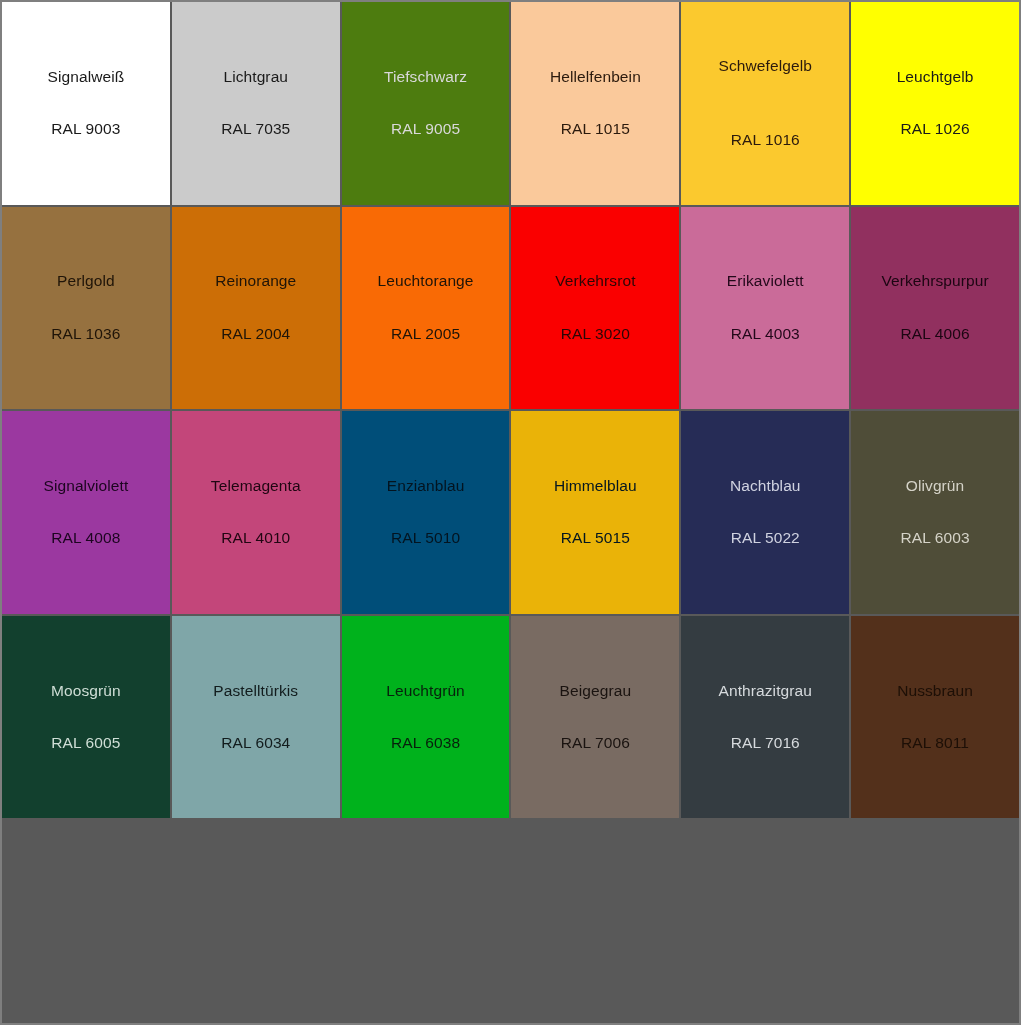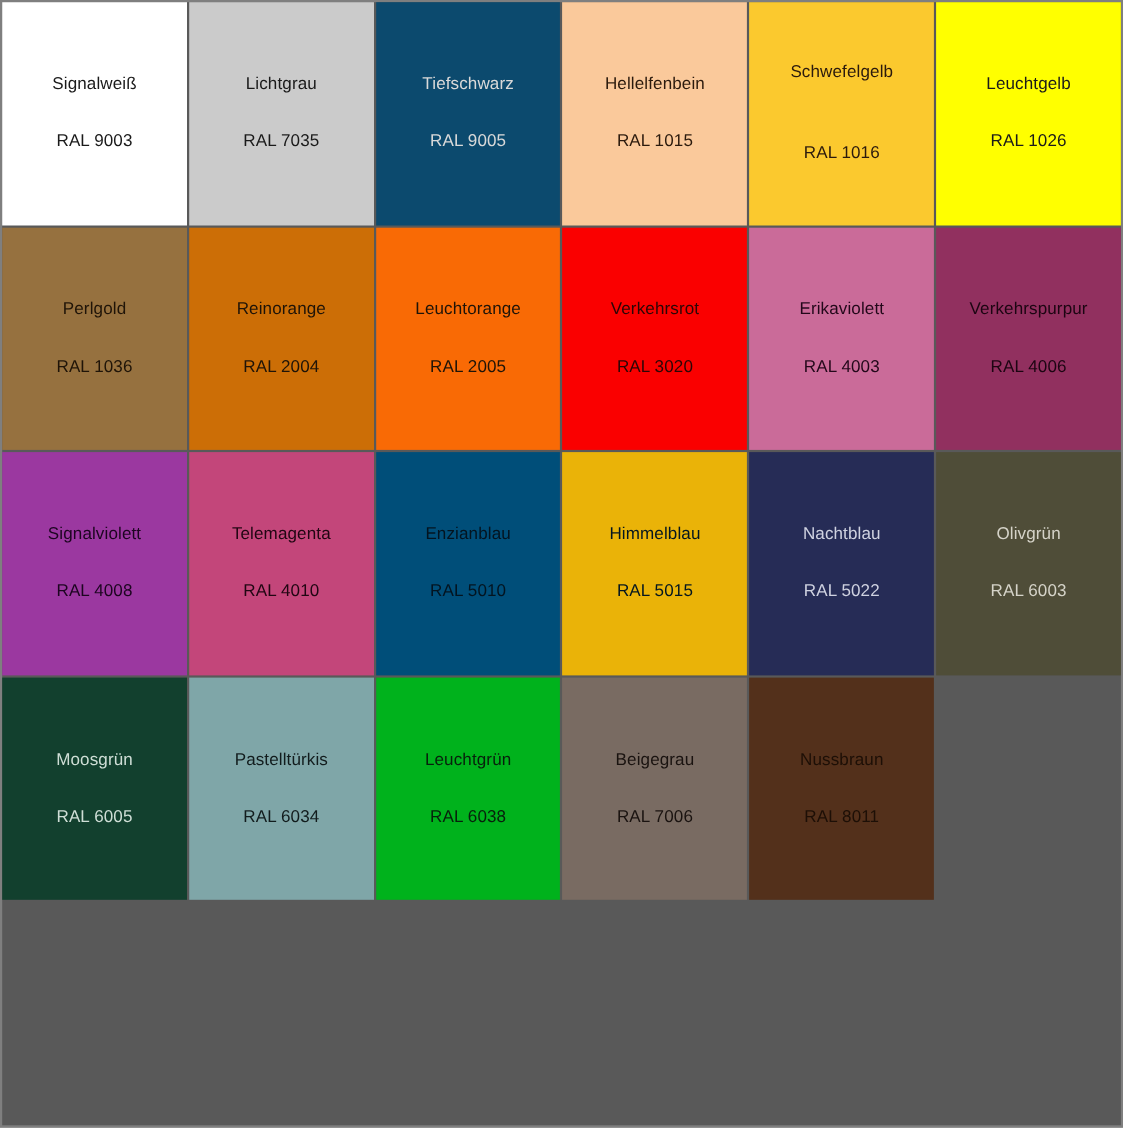--- a/index.html
+++ b/index.html
@@ -57,7 +57,7 @@
       <div class="swatch-name">Lichtgrau</div>
       <div class="swatch-code">RAL 7035</div>
     </div>
-    <div class="swatch" style="background: #0c4a6e; color: rgb(217, 217, 217);">
+    <div class="swatch" style="background: #4d7c0f; color: rgb(217, 217, 217);">
       <div class="swatch-name">Tiefschwarz</div>
       <div class="swatch-code">RAL 9005</div>
     </div>

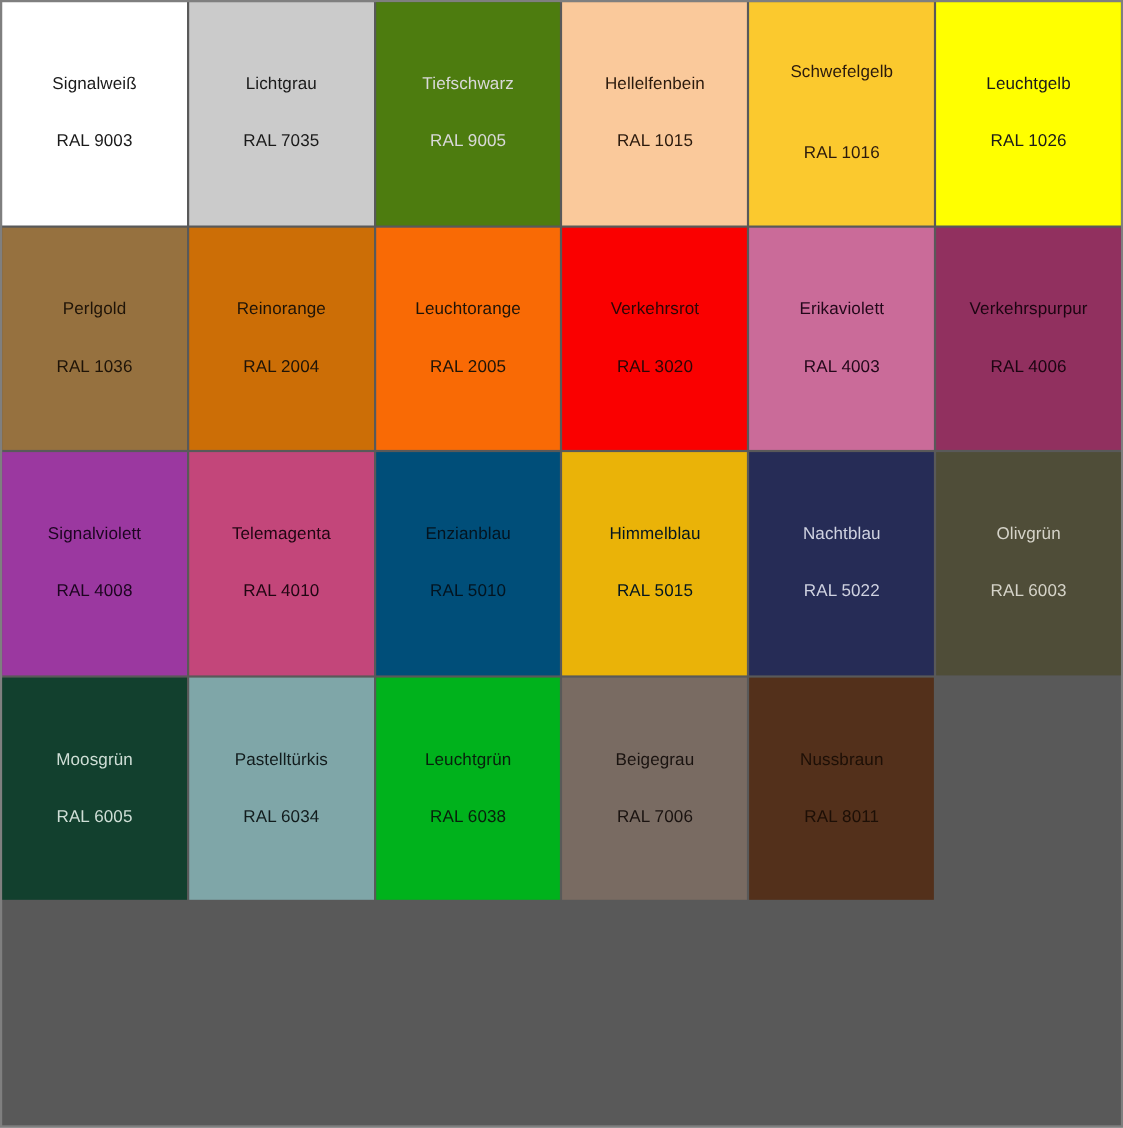--- a/index.html
+++ b/index.html
@@ -137,6 +137,10 @@
       <div class="swatch-name">Beigegrau</div>
       <div class="swatch-code">RAL 7006</div>
     </div>
+    <div class="swatch" style="background: rgb(52, 60, 65); color: rgb(214, 218, 221);">
+      <div class="swatch-name">Anthrazitgrau</div>
+      <div class="swatch-code">RAL 7016</div>
+    </div>
     <div class="swatch" style="background: rgb(83, 48, 27); color: rgb(29, 15, 6);">
       <div class="swatch-name">Nussbraun</div>
       <div class="swatch-code">RAL 8011</div>

